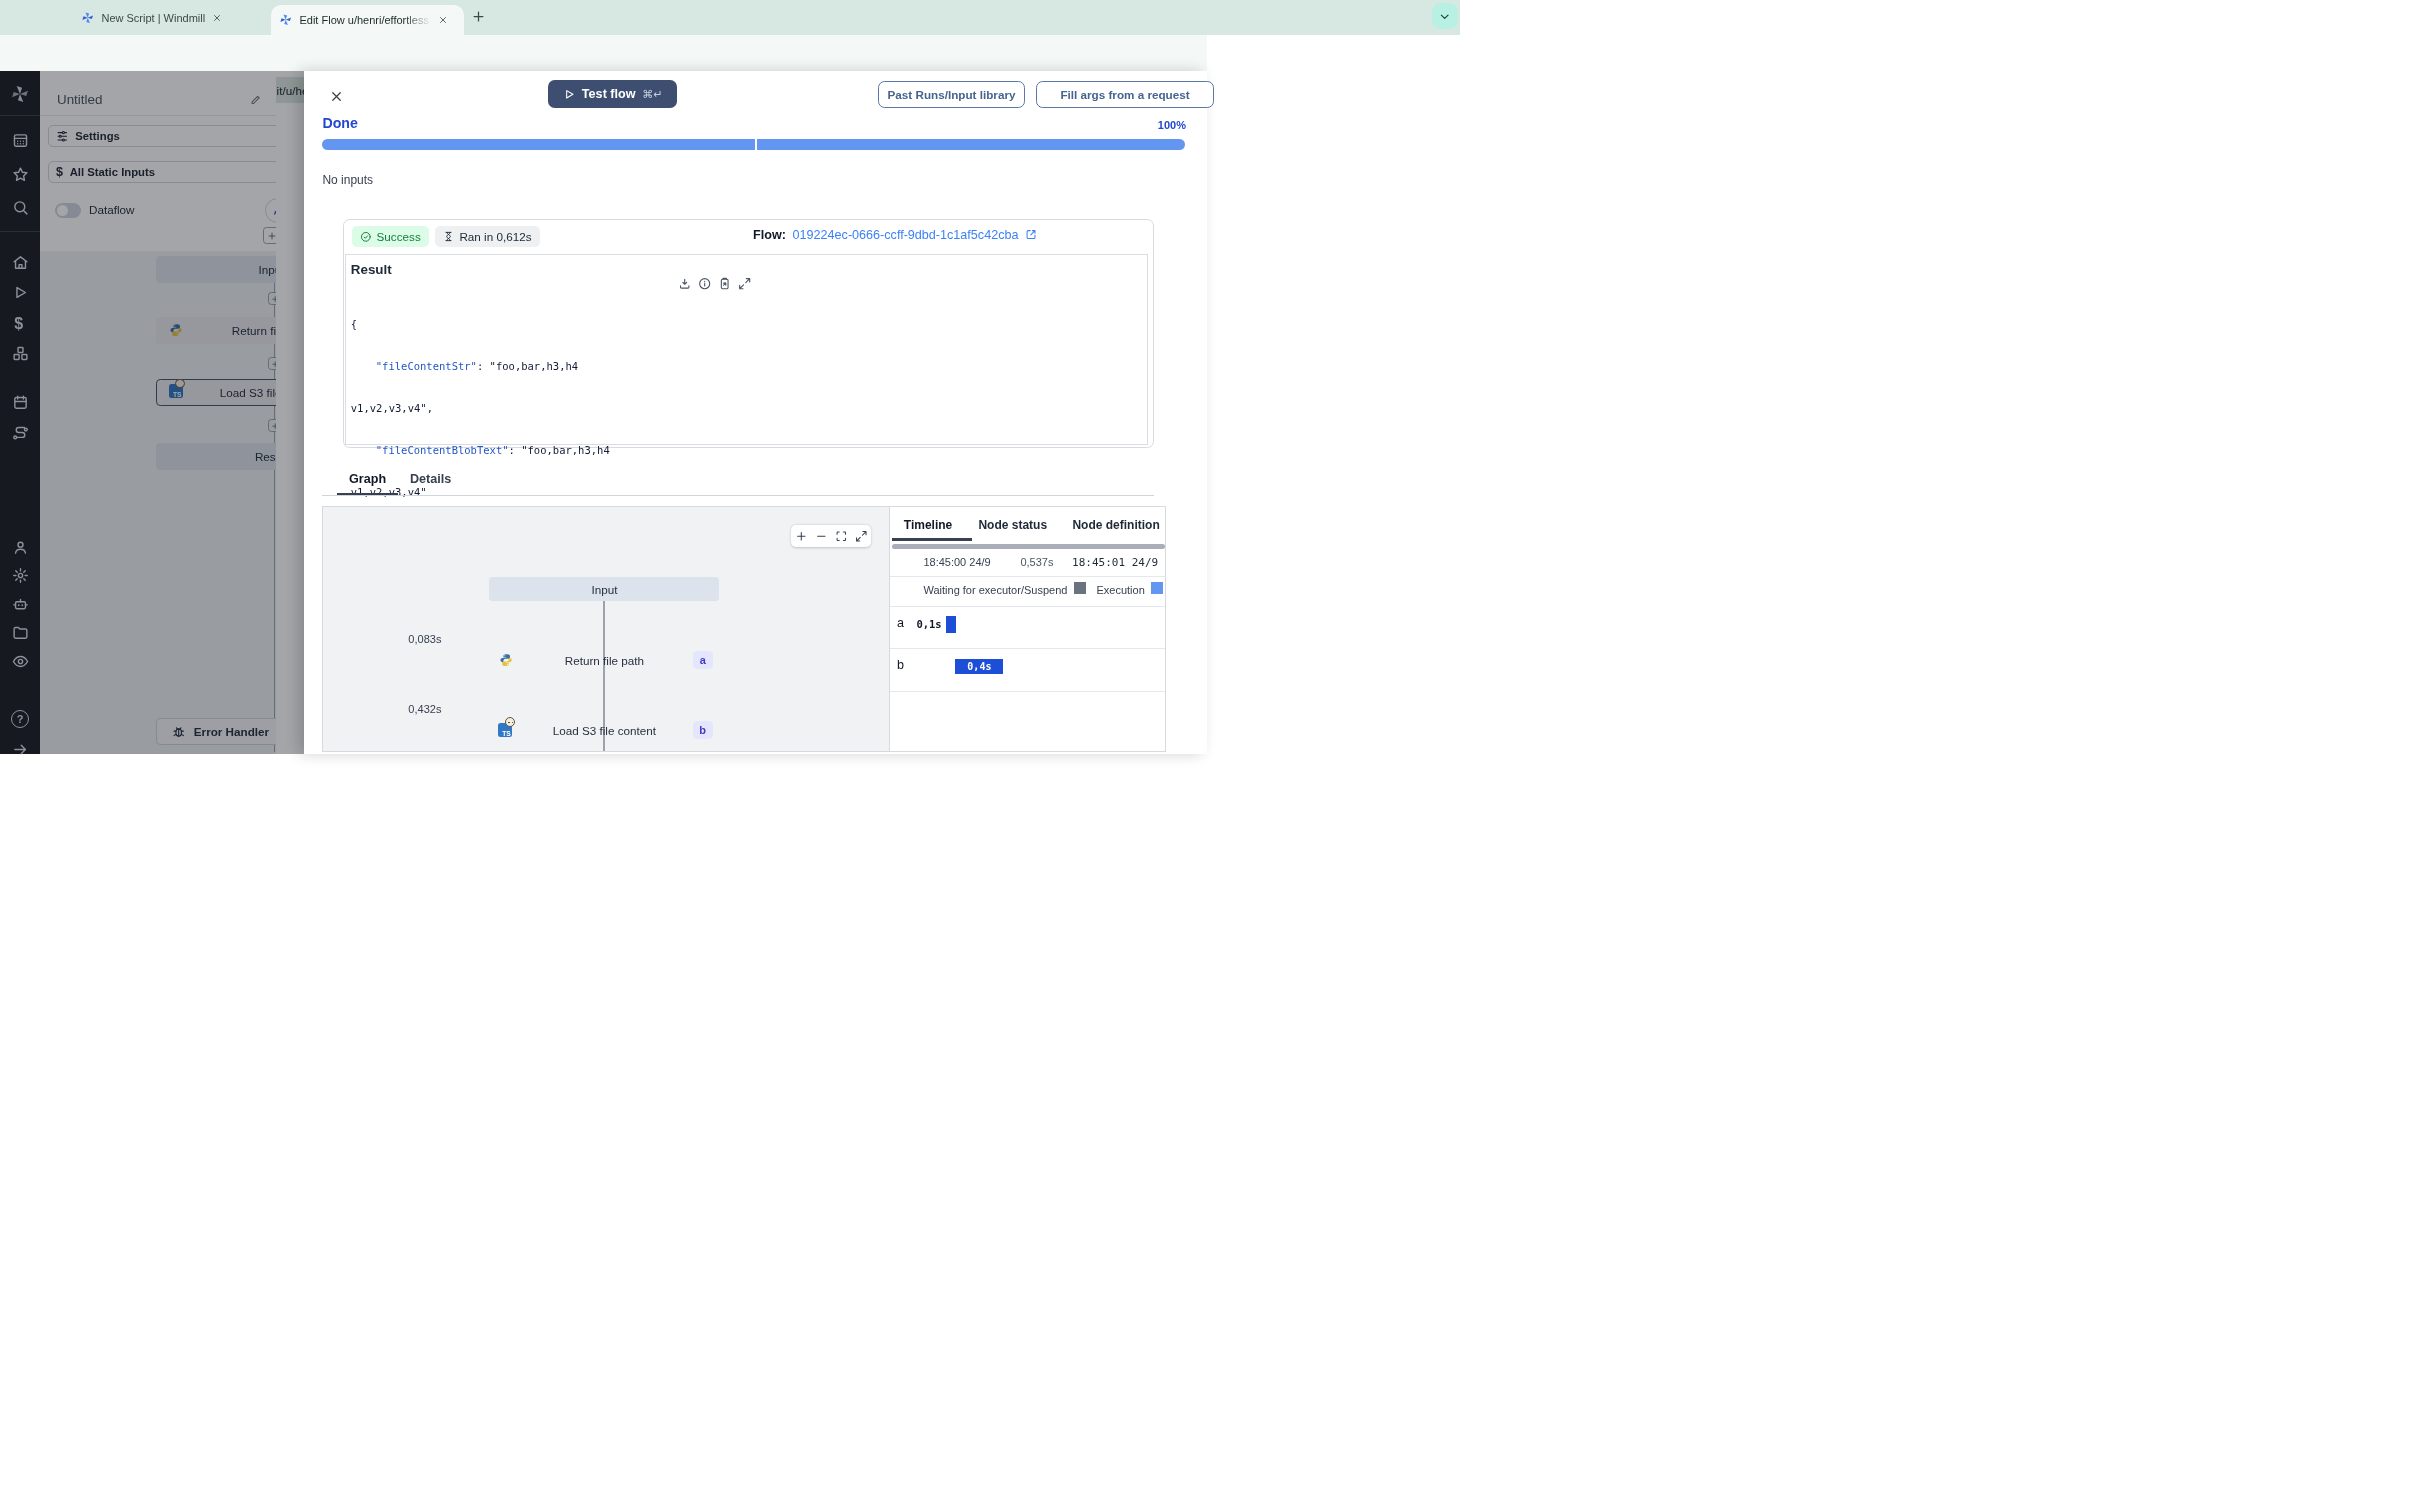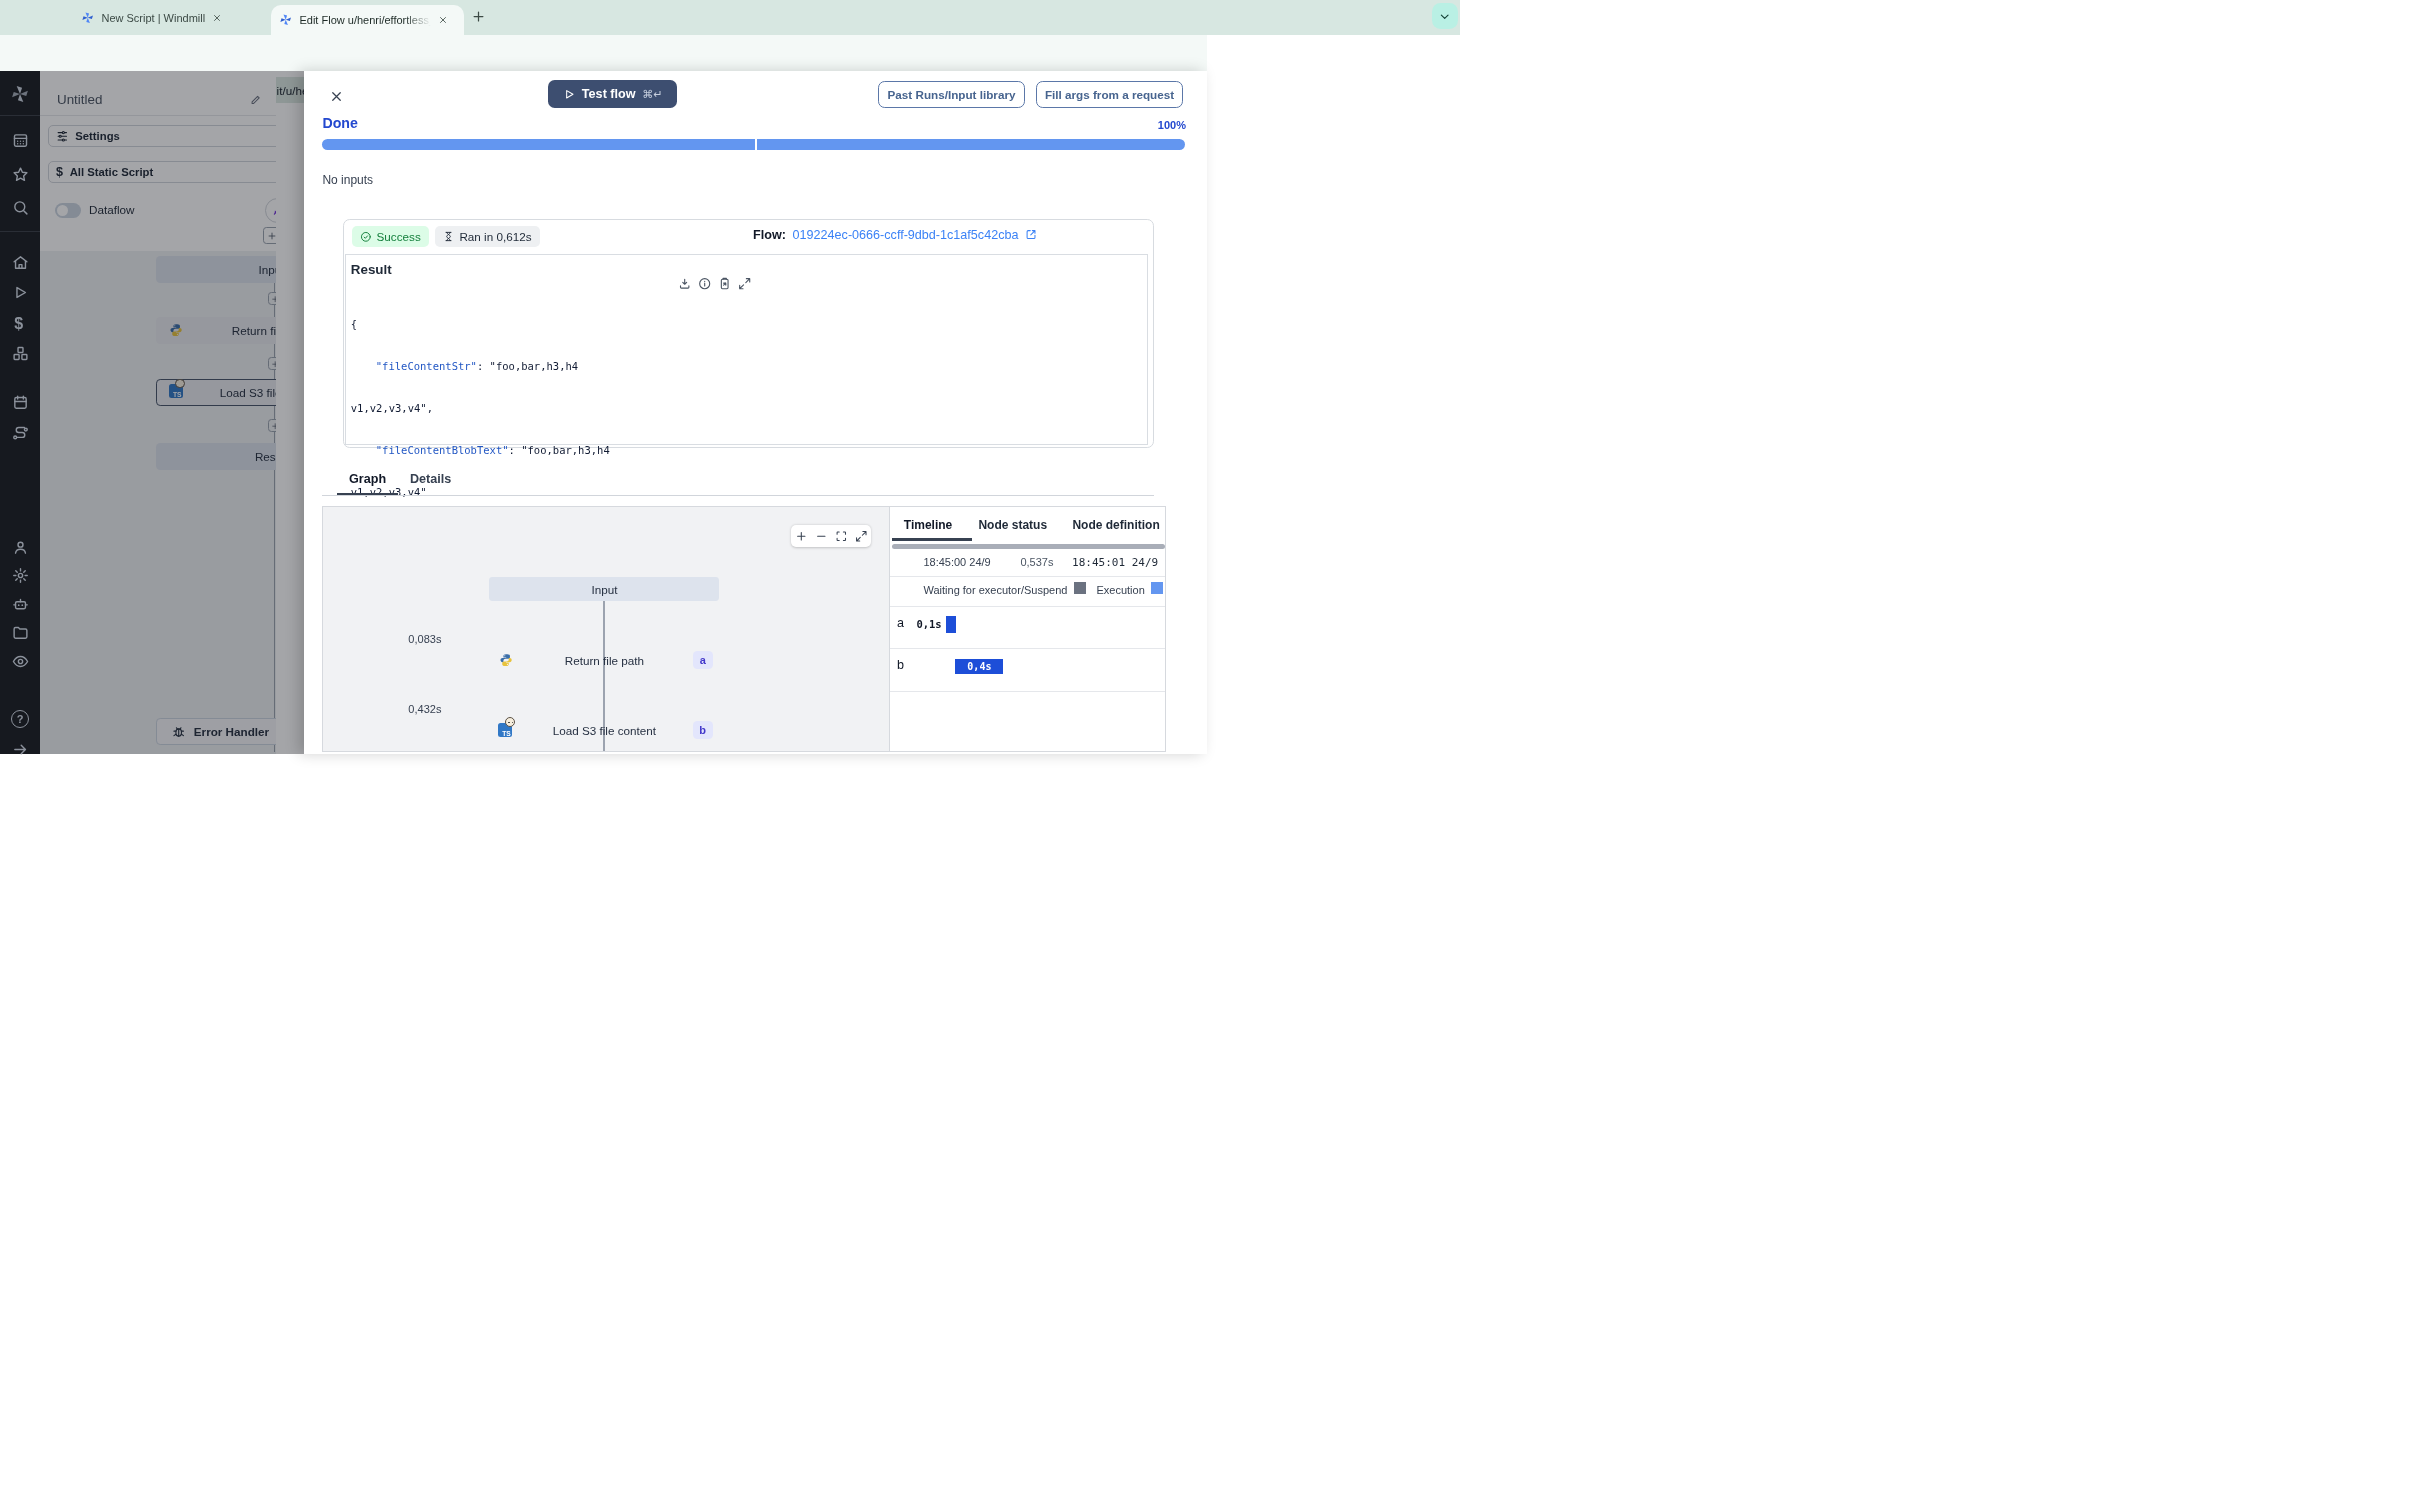--- a/index.html
+++ b/index.html
@@ -373,7 +373,7 @@
   <div class="obtn" style="left:574px;width:147px">
       <span>Past Runs/Input library</span>
     </div>
-  <div class="obtn" style="left:732px;width:147px">
+  <div class="obtn" style="left:732px;width:178px">
       <span>Fill args from a request</span>
     </div>
 

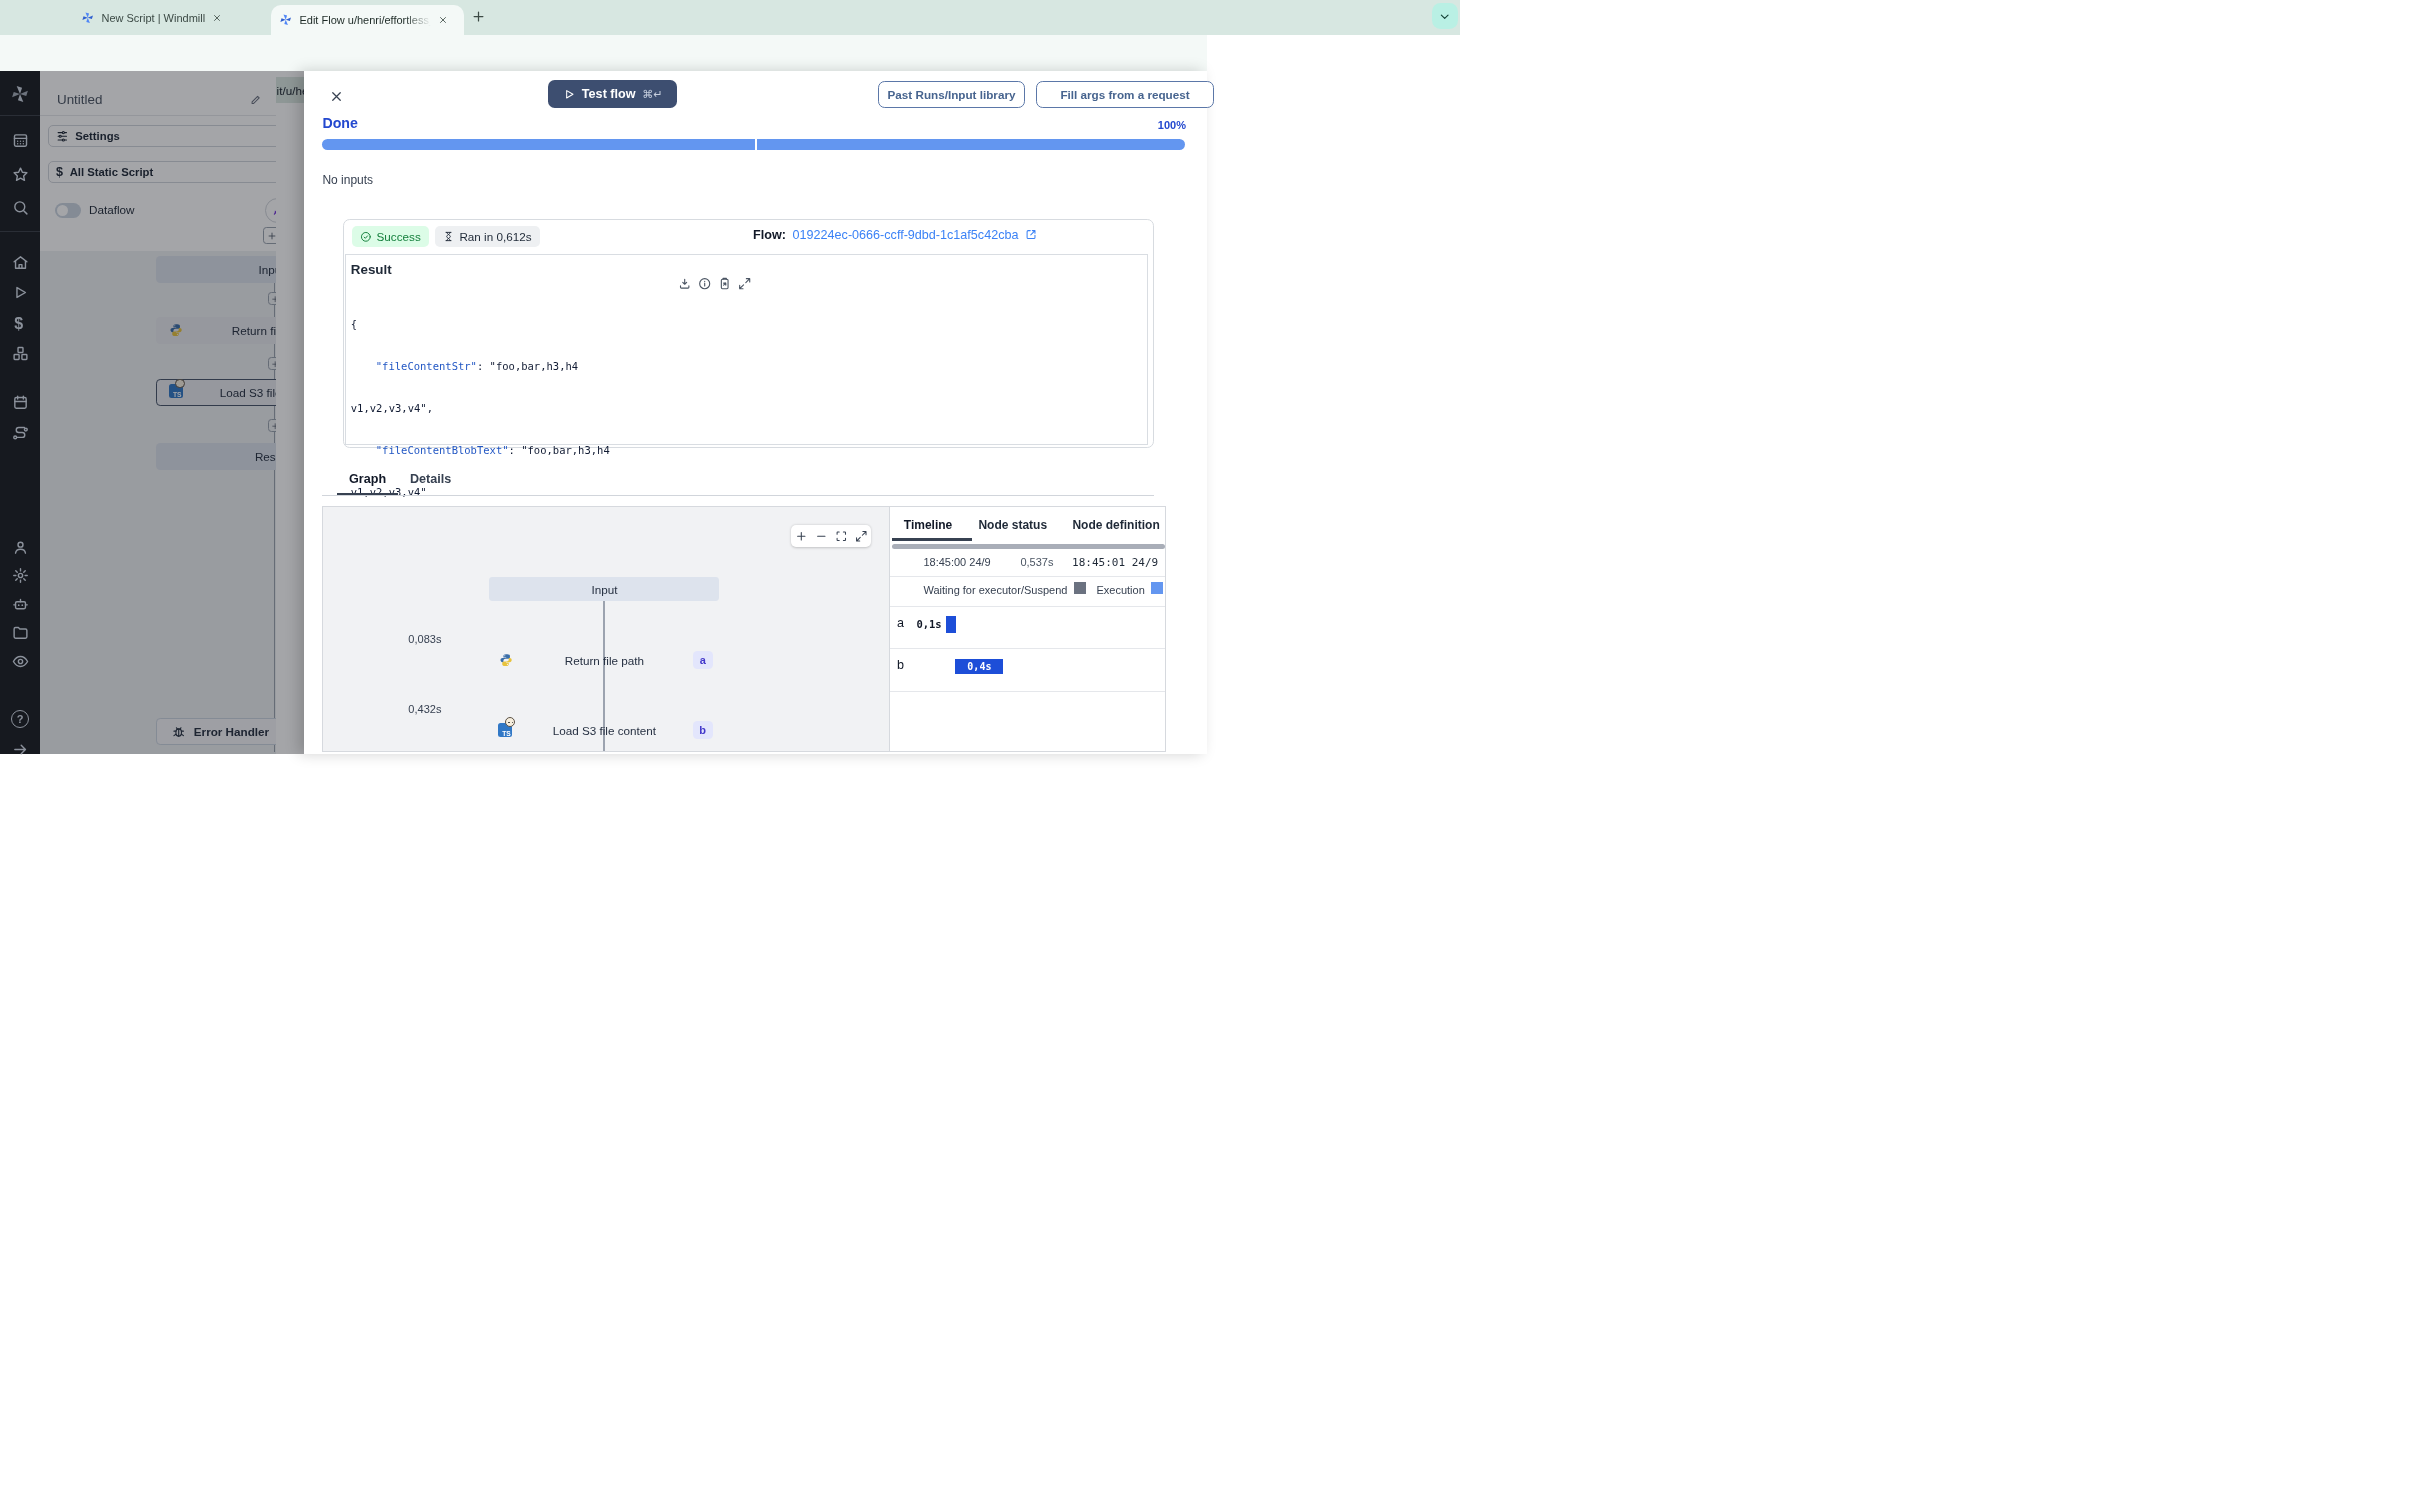--- a/index.html
+++ b/index.html
@@ -286,7 +286,7 @@
   </div>
   <div class="lp-btn" style="top:90px">
     <span style="font-size:12.6px;font-weight:bold">$</span>
-    <span>All Static Script</span>
+    <span>All Static Inputs</span>
   </div>
   <div class="abs" style="left:15px;top:132px;width:26px;height:15px;border-radius:8.4px;background:#cbd5e1">
     <div class="abs" style="left:1.7px;top:1.7px;width:11.7px;height:11.7px;border-radius:50%;background:#fff"></div>

